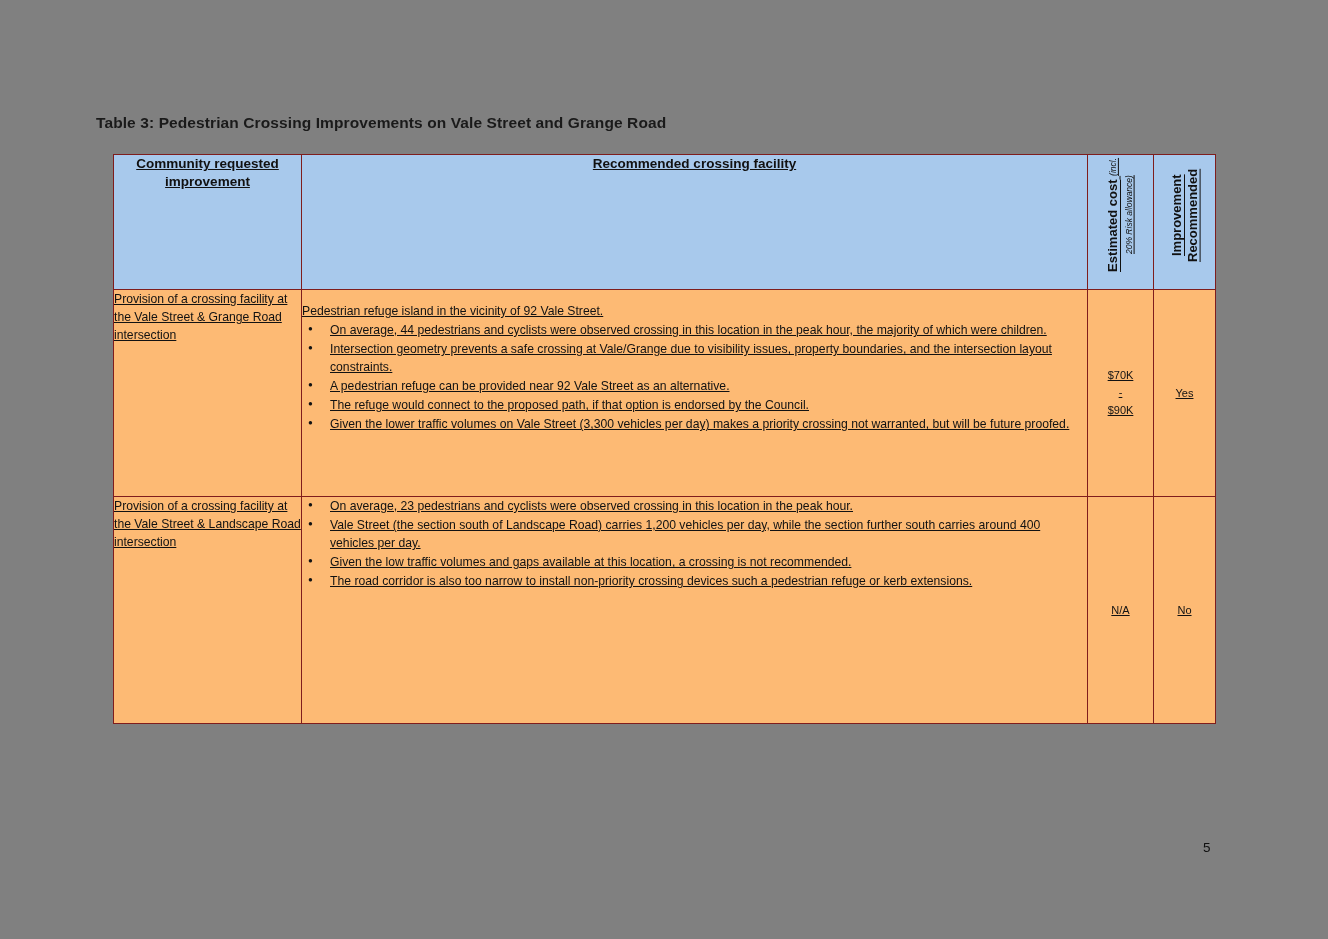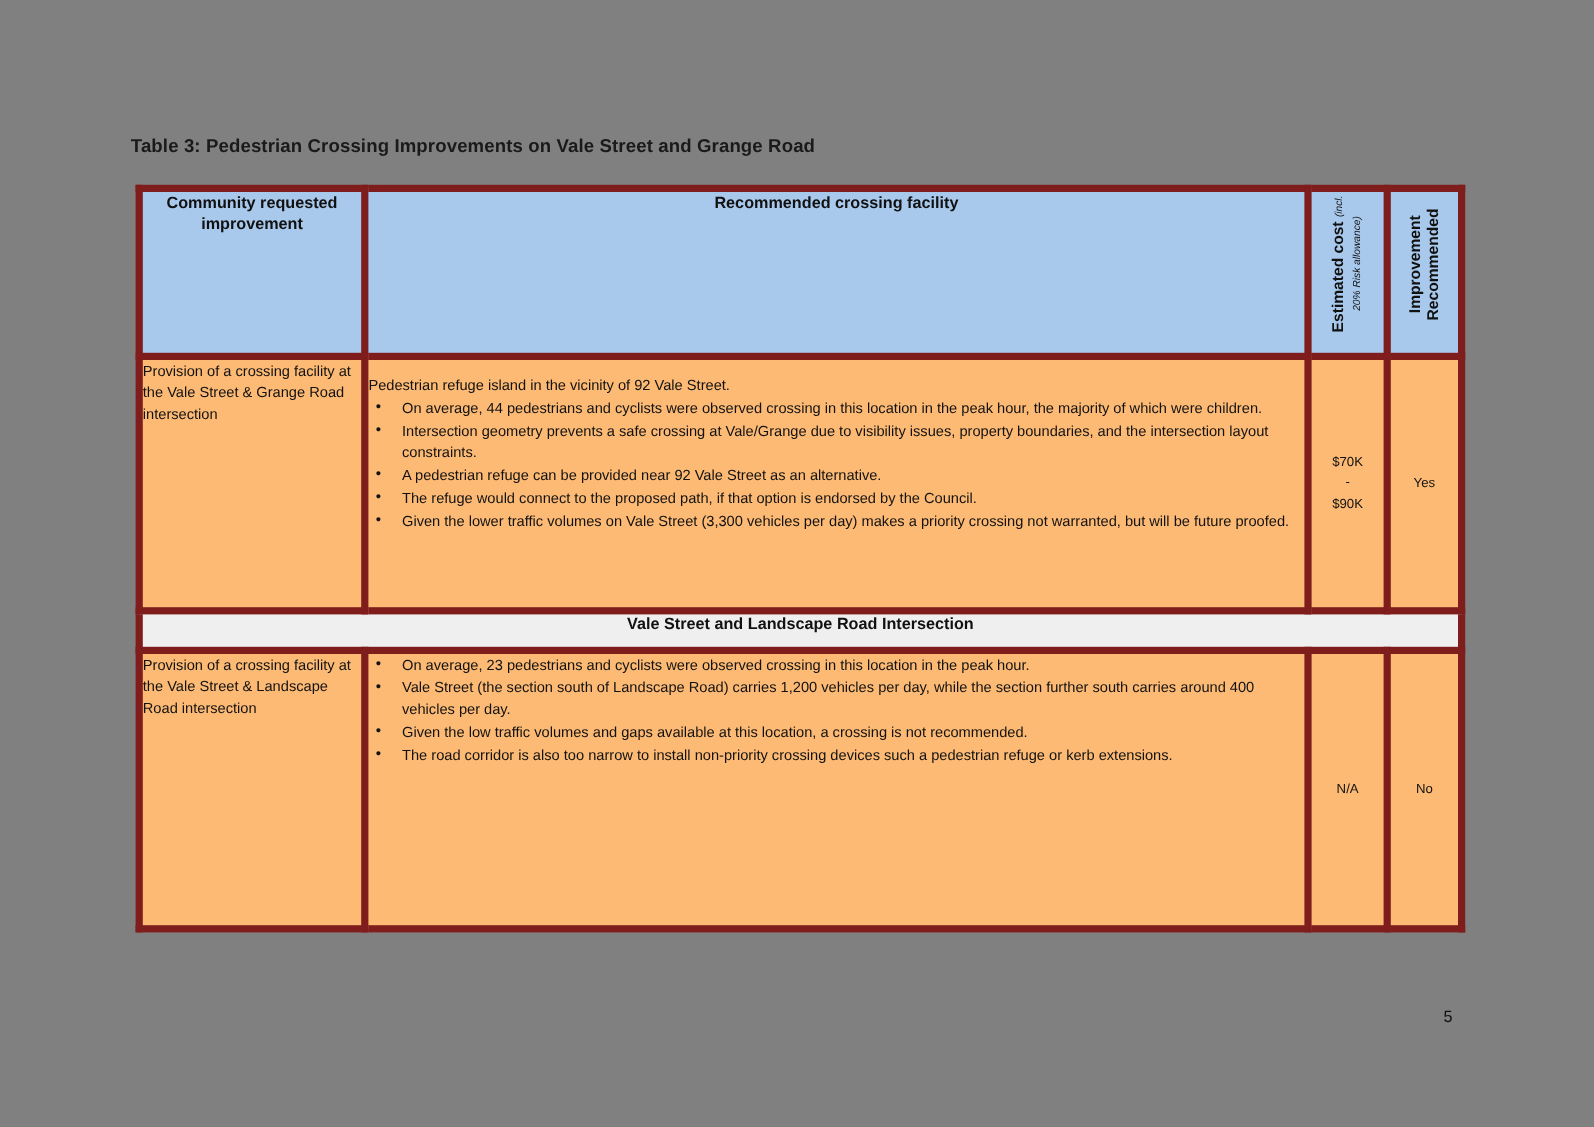--- a/index.html
+++ b/index.html
@@ -21,7 +21,7 @@
   }
   .doc-title {
     position: absolute;
-    left: 109px;
+    left: 96px;
     top: 114px;
     font-size: 15.5px;
     font-weight: bold;

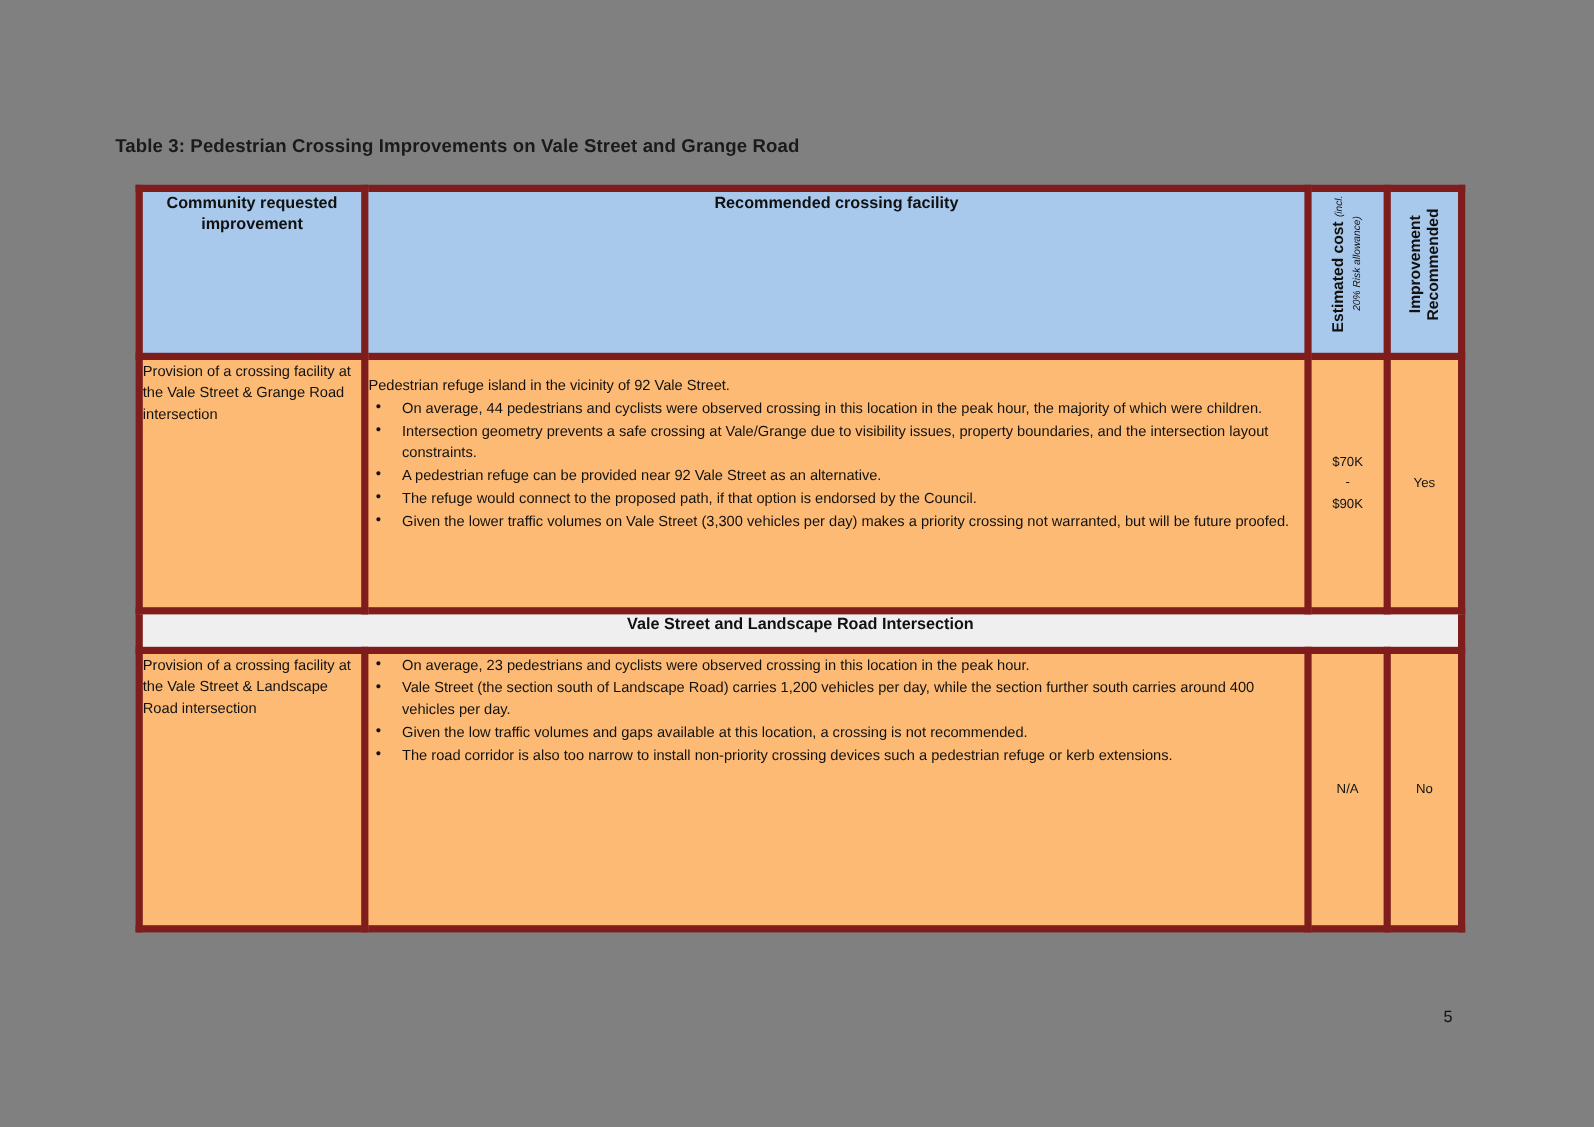--- a/index.html
+++ b/index.html
@@ -38,9 +38,10 @@
     table-layout: fixed;
   }
   table.main td, table.main th {
-    border: 6px solid #7f1d1d;
+    border: 1px solid #7f1d1d;
     vertical-align: top;
     padding: 0;
+    text-decoration: underline;
   }
   .col-a { width: 188px; }
   .col-b { width: 786px; }

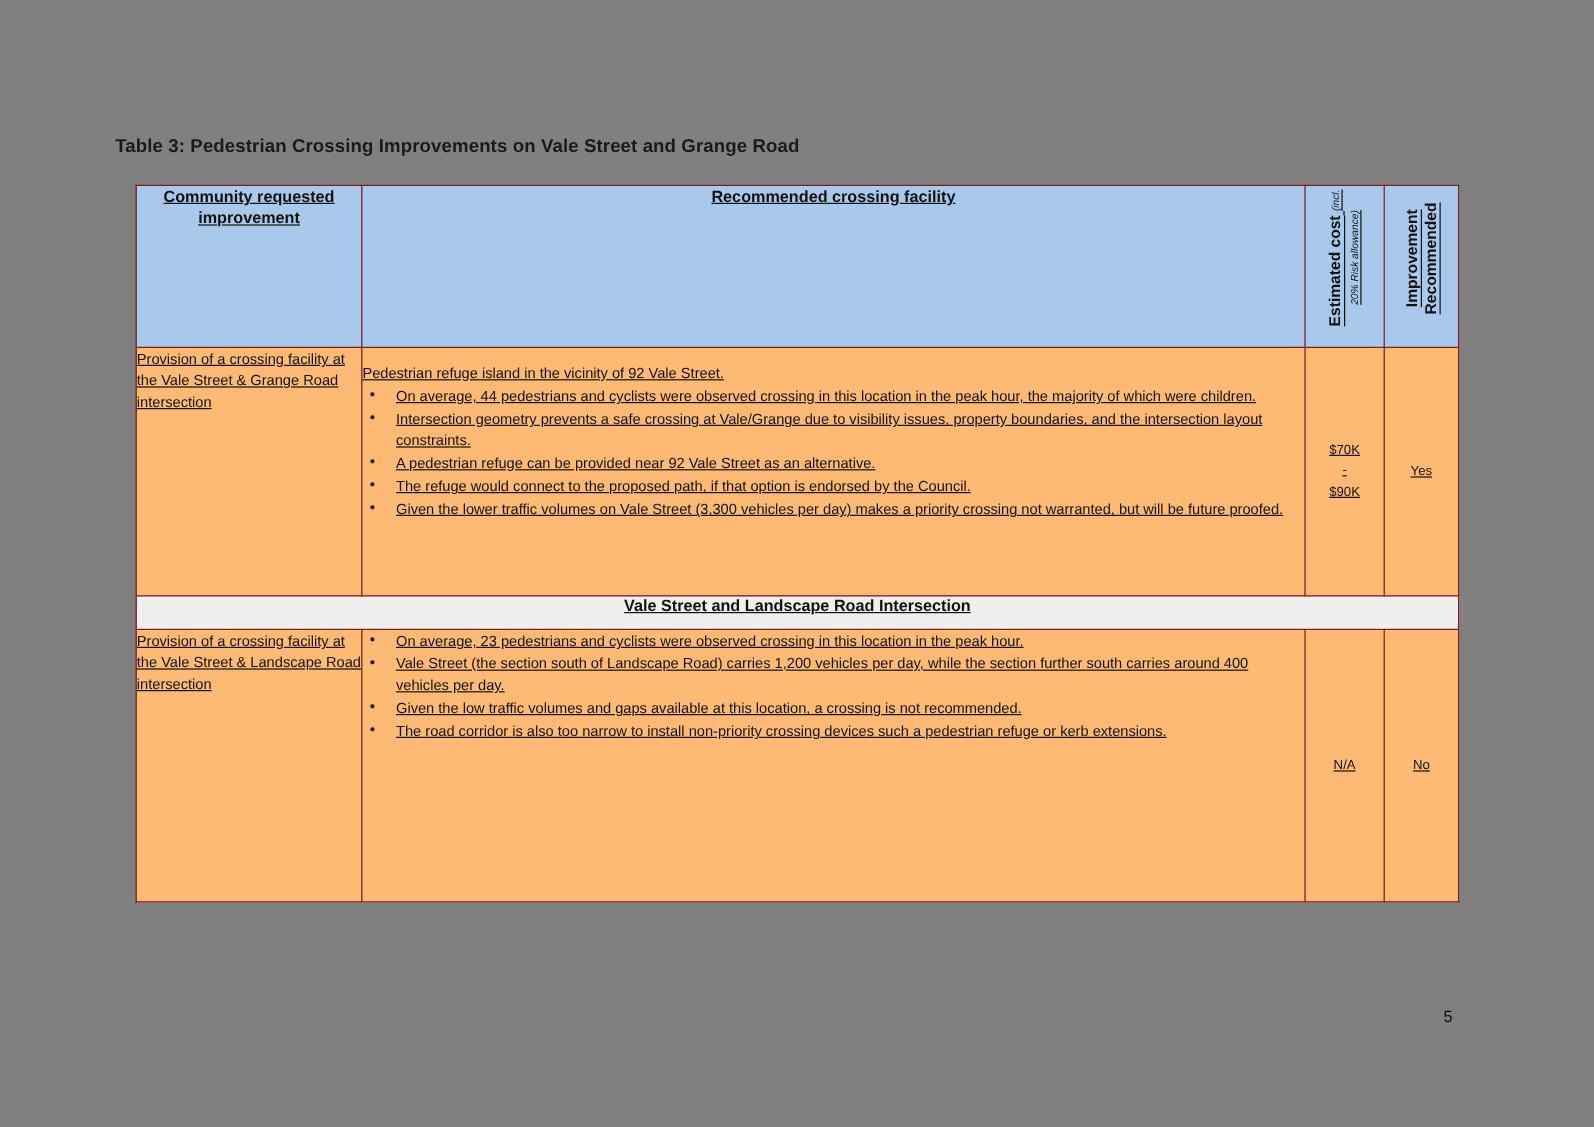--- a/index.html
+++ b/index.html
@@ -194,9 +194,6 @@
         <td class="body-cell centered">Yes</td>
       </tr>
 
-      <tr class="section-row">
-        <td colspan="4">Vale Street and Landscape Road Intersection</td>
-      </tr>
 
       <tr class="row2">
         <td class="body-cell">Provision of a crossing facility at the Vale Street &amp; Landscape Road intersection</td>

